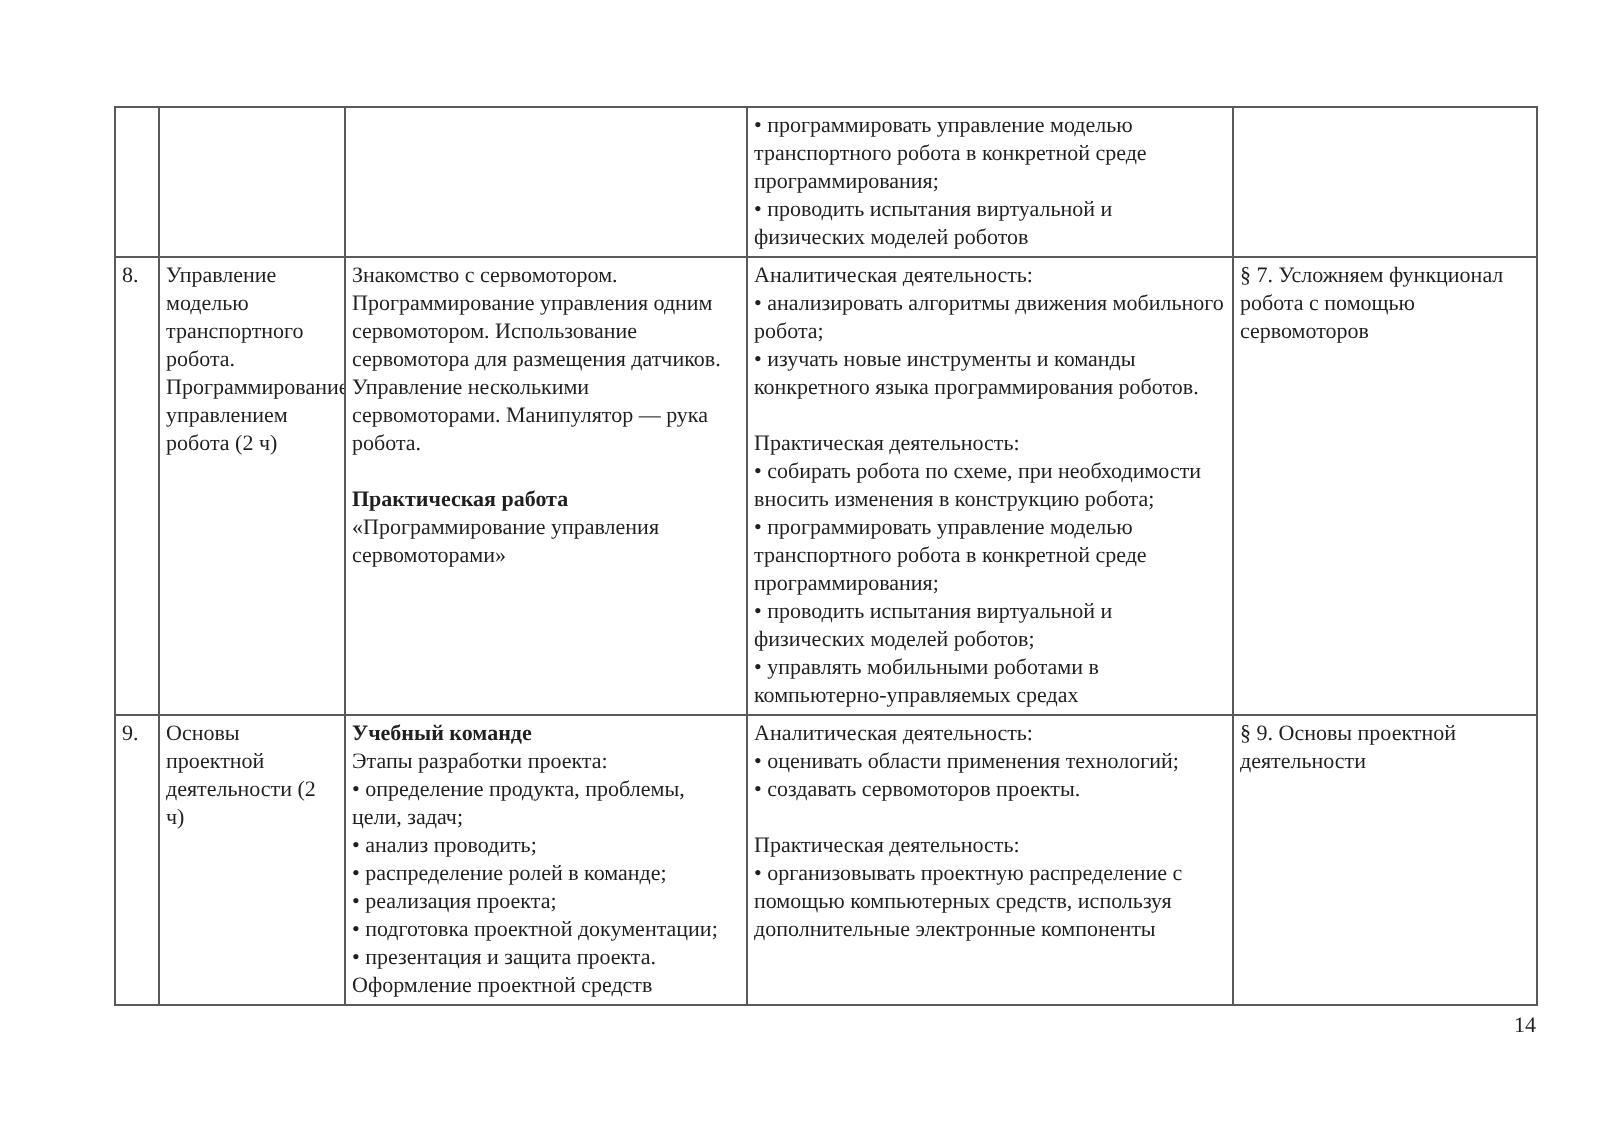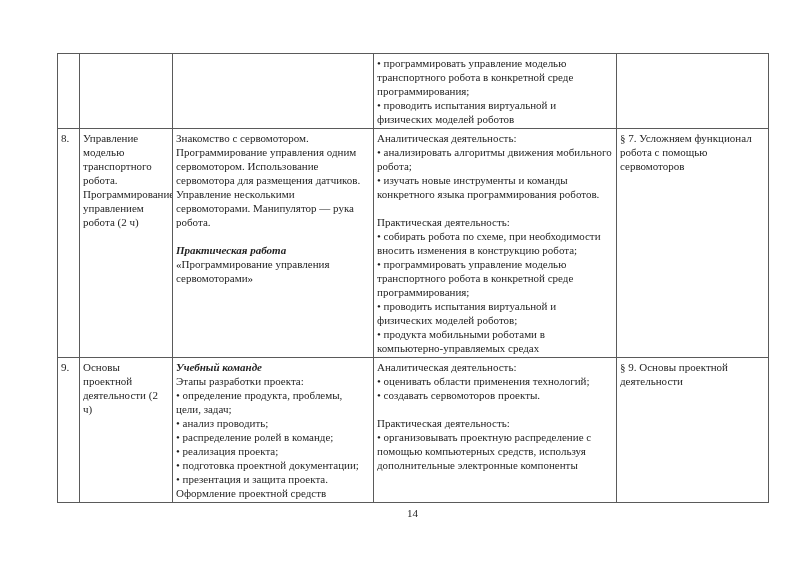--- a/index.html
+++ b/index.html
@@ -29,7 +29,7 @@
   }
   .p { margin: 0; }
   .p.bold { font-weight: normal; }
-  .p.bolditalic { font-weight: bold; font-style: italic; }
+  .p.bolditalic { font-weight: bold; }
   .p.spacer { height: 14px; }
   .page-number {
     position: absolute;

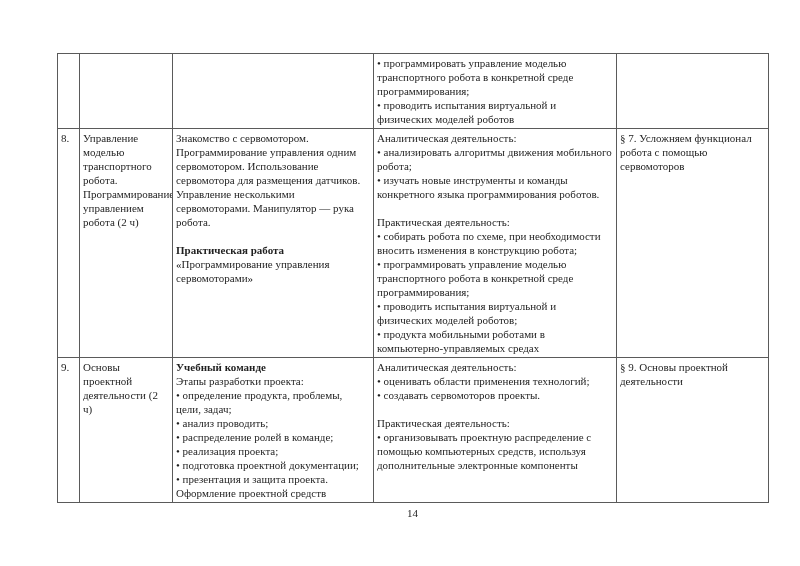--- a/index.html
+++ b/index.html
@@ -84,7 +84,7 @@
           <div class="p">• собирать робота по схеме, при необходимости вносить изменения в конструкцию робота;</div>
           <div class="p">• программировать управление моделью транспортного робота в конкретной среде программирования;</div>
           <div class="p">• проводить испытания виртуальной и физических моделей роботов;</div>
-          <div class="p">• продукта мобильными роботами в компьютерно-управляемых средах</div>
+          <div class="p">• управлять мобильными роботами в компьютерно-управляемых средах</div>
         </td>
         <td>
           <div class="p">§ 7. Усложняем функционал робота с помощью сервомоторов</div>

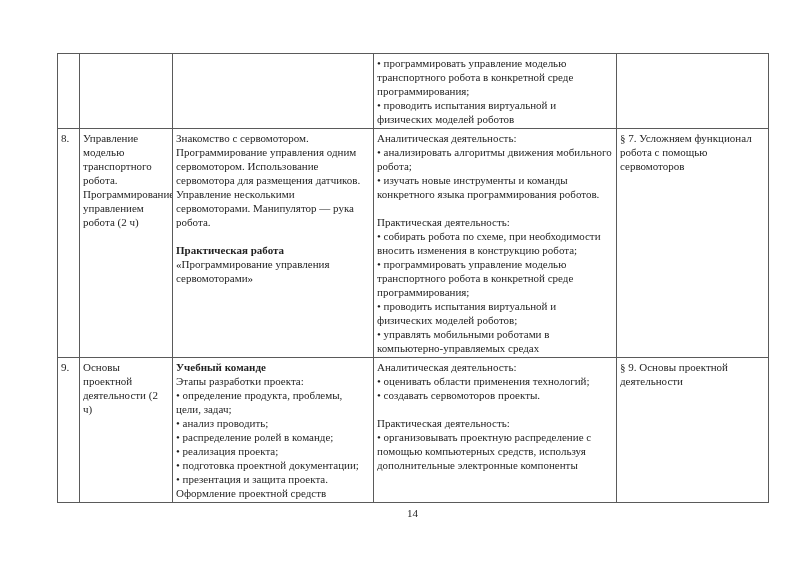--- a/index.html
+++ b/index.html
@@ -35,7 +35,7 @@
     position: absolute;
     left: 57px; top: 506px;
     width: 711px;
-    text-align: center;
+    text-align: right;
     font-size: 11px;
     line-height: 14px;
   }

